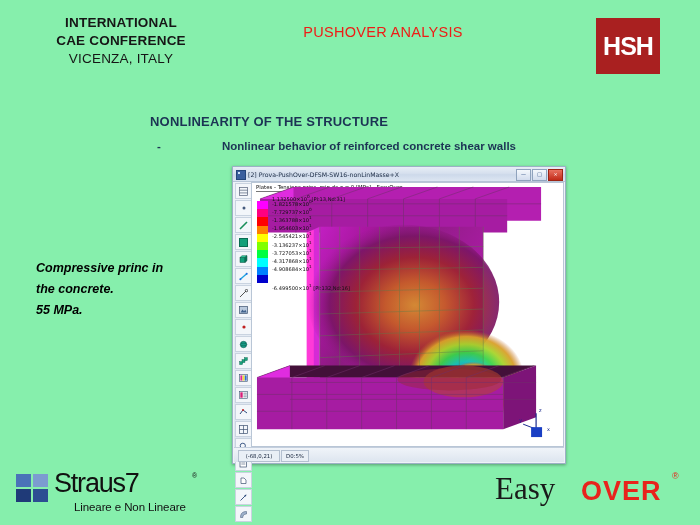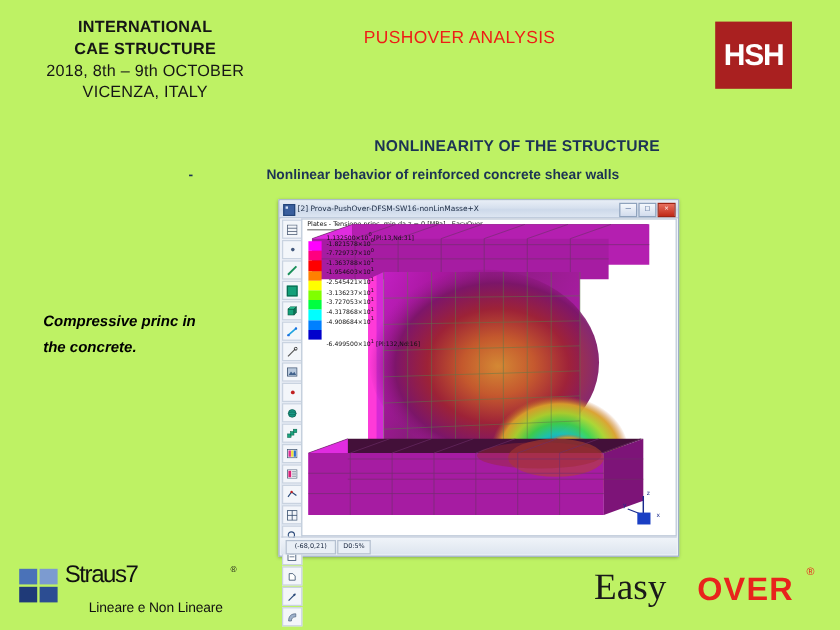--- a/index.html
+++ b/index.html
@@ -9,7 +9,7 @@
     background:#ffffff;
     position:relative;
   }
-  .slide{position:absolute;inset:0;background:#bef264;}
+  .slide{position:absolute;inset:0;background:#86efac;}
 
   
   .conf-block{

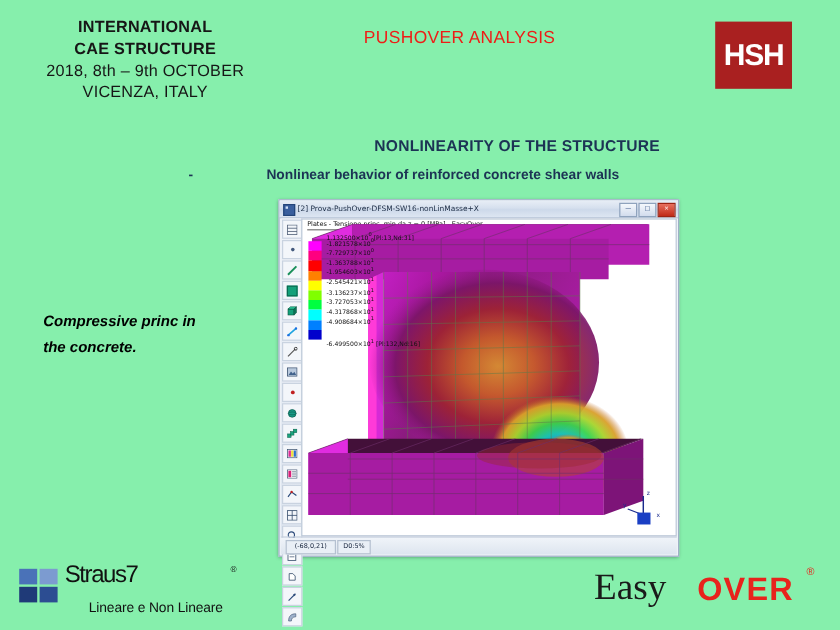--- a/index.html
+++ b/index.html
@@ -185,7 +185,7 @@
 
   <div class="conf-block">
     <div class="l1">INTERNATIONAL</div>
-    <div class="l2">CAE STRUCTURE</div>
+    <div class="l2">CAE CONFERENCE</div>
     <div class="l3">2018, 8th – 9th OCTOBER</div>
     <div class="l4">VICENZA, ITALY</div>
   </div>

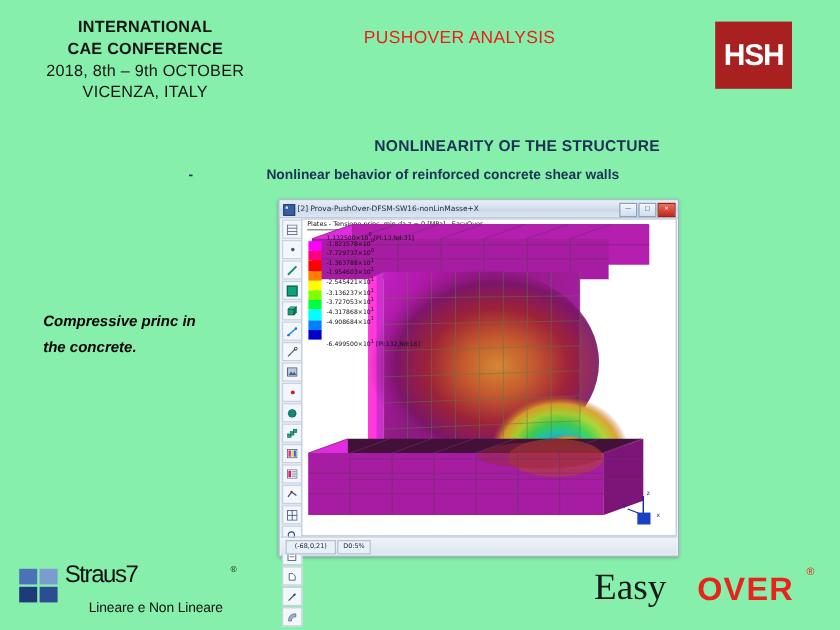--- a/index.html
+++ b/index.html
@@ -186,7 +186,6 @@
   <div class="conf-block">
     <div class="l1">INTERNATIONAL</div>
     <div class="l2">CAE CONFERENCE</div>
-    <div class="l3">2018, 8th – 9th OCTOBER</div>
     <div class="l4">VICENZA, ITALY</div>
   </div>
 

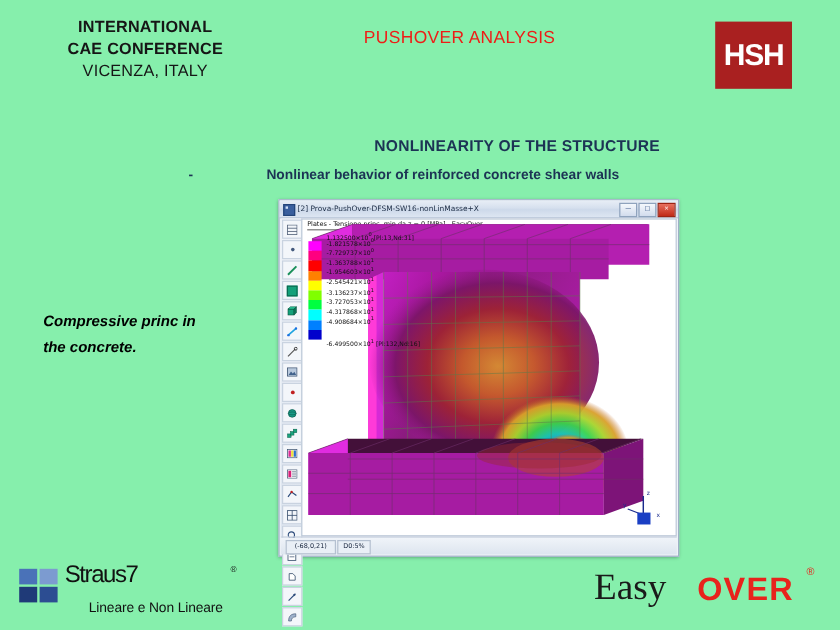--- a/index.html
+++ b/index.html
@@ -53,7 +53,7 @@
   
   .sec-title{
     position:absolute;left:150px;top:114px;width:400px;
-    text-align:right;color:#1c3354;
+    text-align:left;color:#1c3354;
     font-weight:bold;font-size:13px;letter-spacing:.2px;
   }
   .bullet-row{

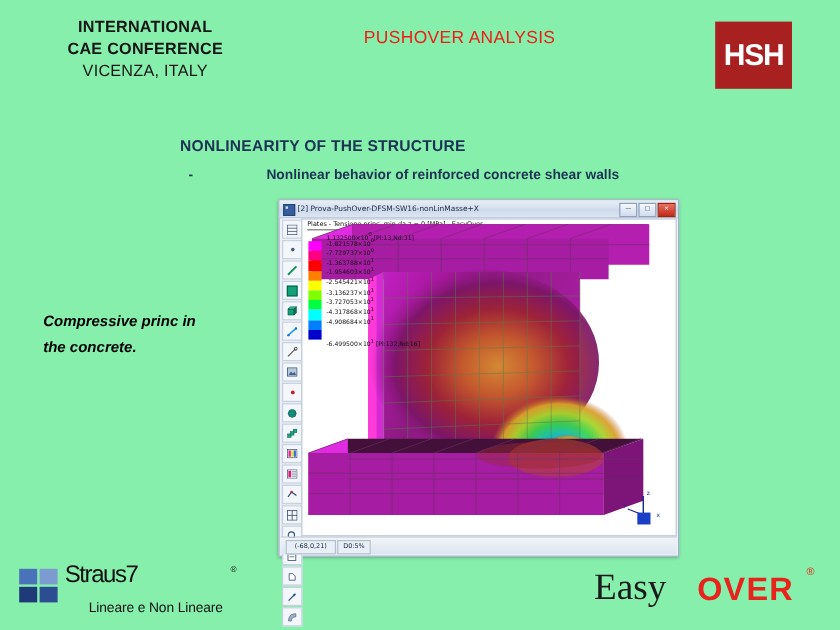--- a/index.html
+++ b/index.html
@@ -205,6 +205,7 @@
   <div class="caption">
     <div>Compressive princ in</div>
     <div>the concrete.</div>
+    <div>55 MPa.</div>
   </div>
 
   <div class="appwin">

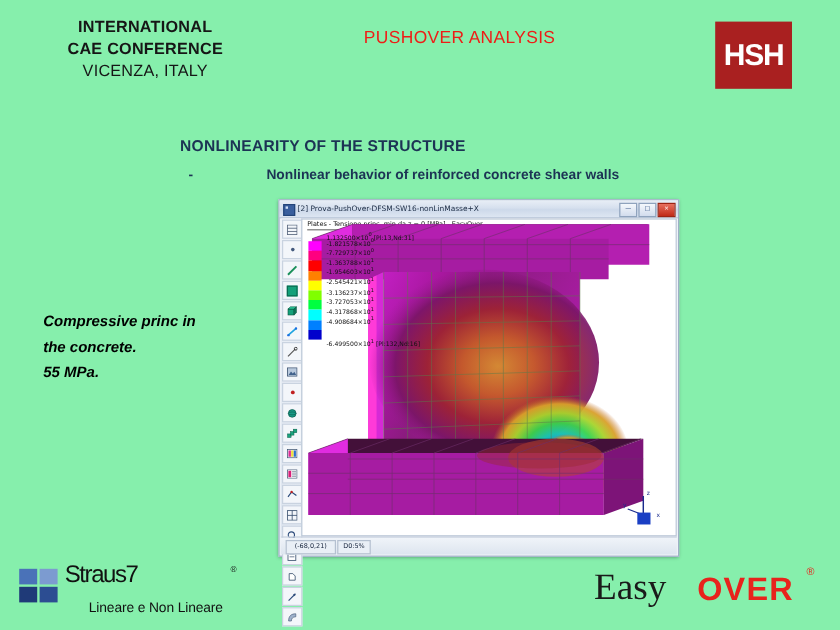--- a/index.html
+++ b/index.html
@@ -157,7 +157,7 @@
   .st-name{
     position:absolute;left:38px;top:-2px;color:#111;
     font-family:"Liberation Sans",sans-serif;
-    font-weight:normal;font-size:20px;letter-spacing:-1.2px;
+    font-weight:normal;font-size:27px;letter-spacing:-1.2px;
   }
   .st-reg{position:absolute;left:176px;top:2px;font-size:7px;color:#111;}
   .st-sub{

